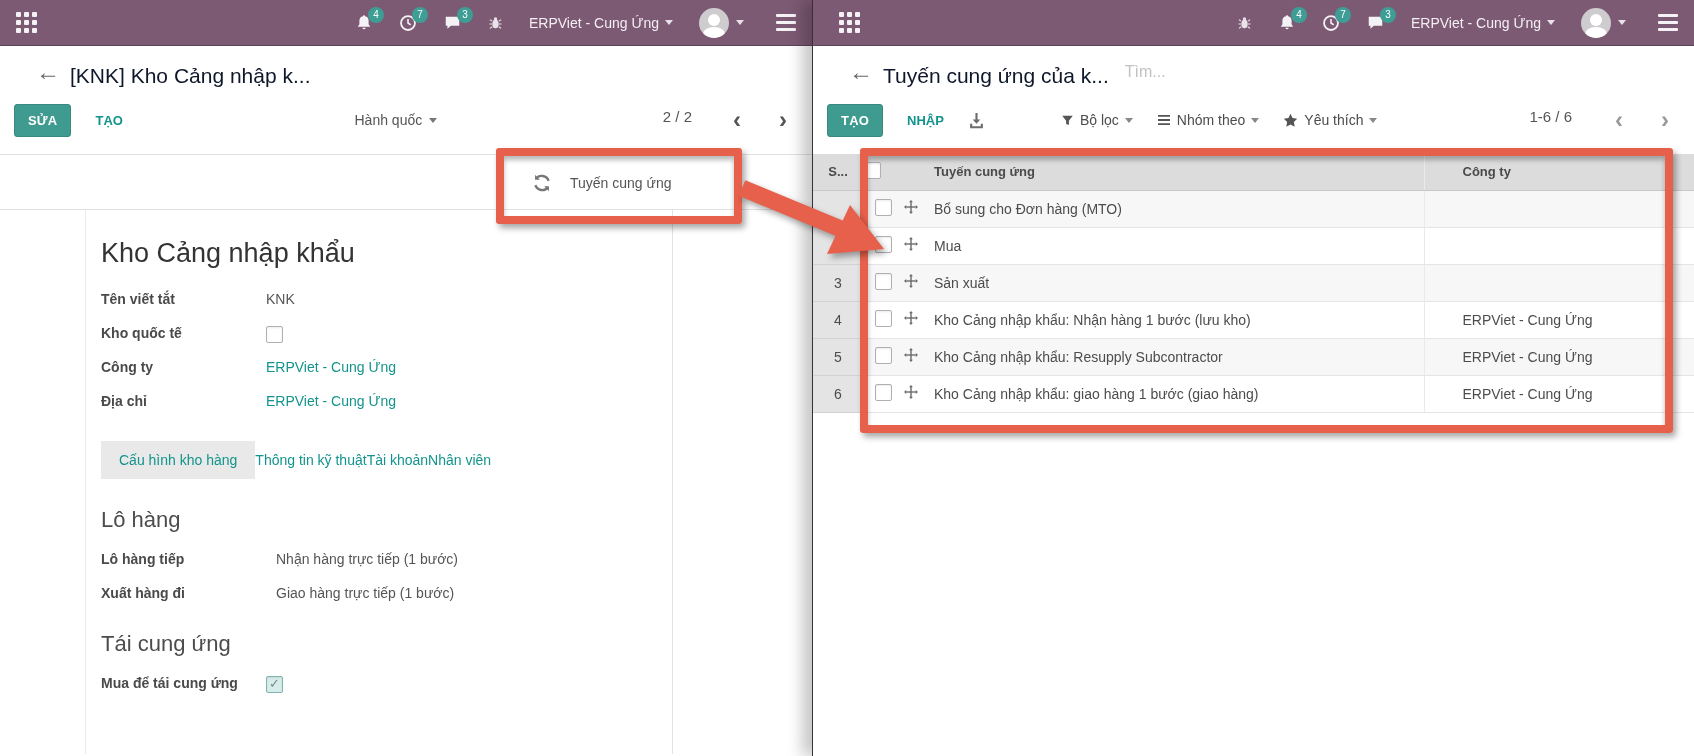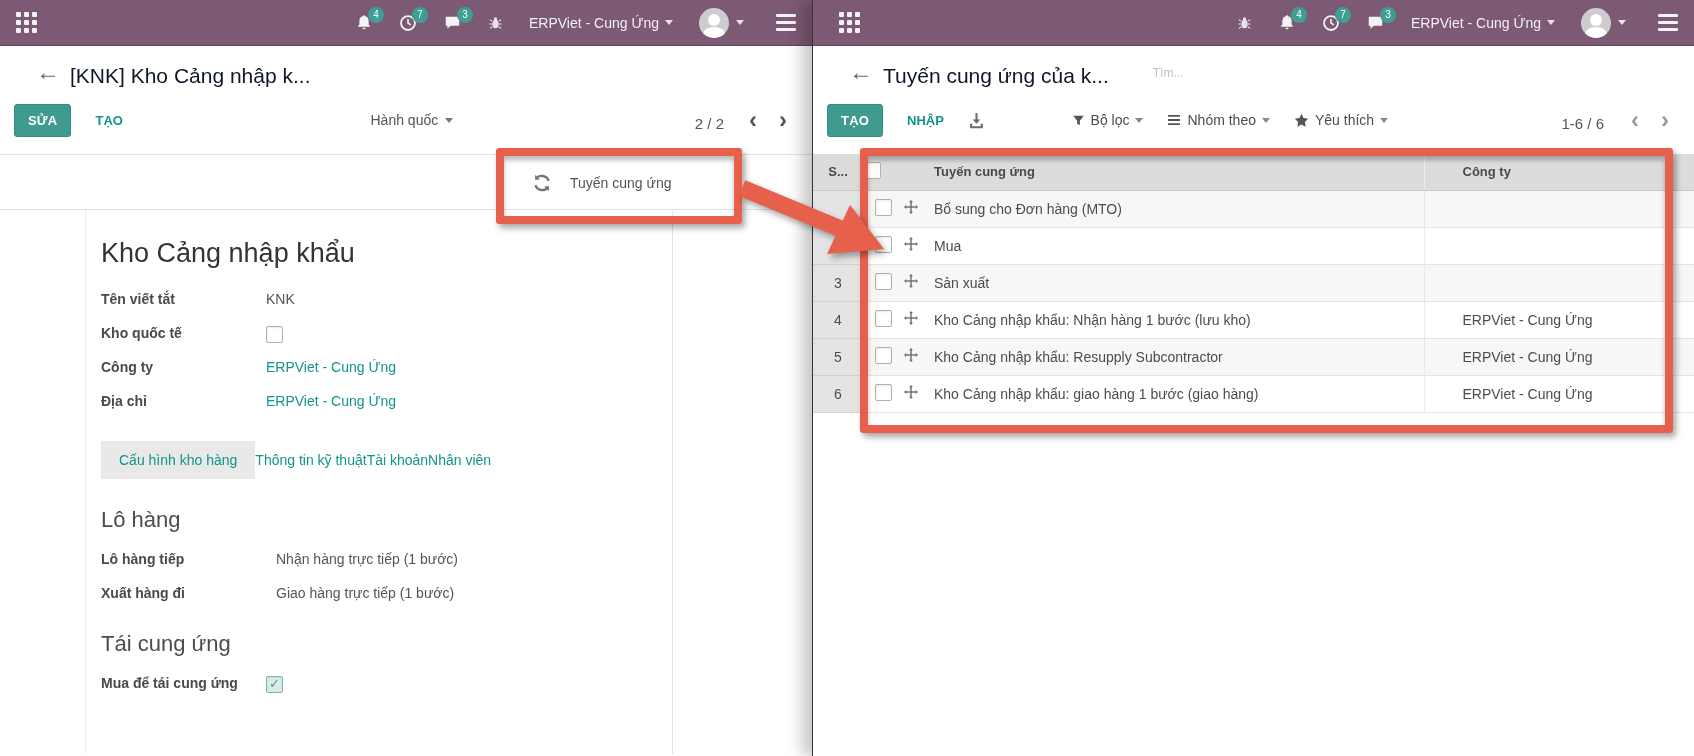--- a/index.html
+++ b/index.html
@@ -32,7 +32,7 @@
   .back-arrow{font-size:24px;font-weight:bold;color:#666;margin-right:10px;cursor:pointer;line-height:1;}
   .crumb{font-size:21px;color:#0f172a;white-space:nowrap;margin-top:7px;}
   .searchbox{margin-left:14px;}
-  .searchbox input{border:none;outline:none;font-size:12px;color:#4c1d95;width:130px;font-family:inherit;margin-left:28px;}
+  .searchbox input{border:none;outline:none;font-size:16px;color:#4c1d95;width:130px;font-family:inherit;}
   .searchbox input::placeholder{color:#c2c2c2;}
   
   .toolbar{height:44px;display:flex;align-items:center;padding:0 14px;background:#fff;}

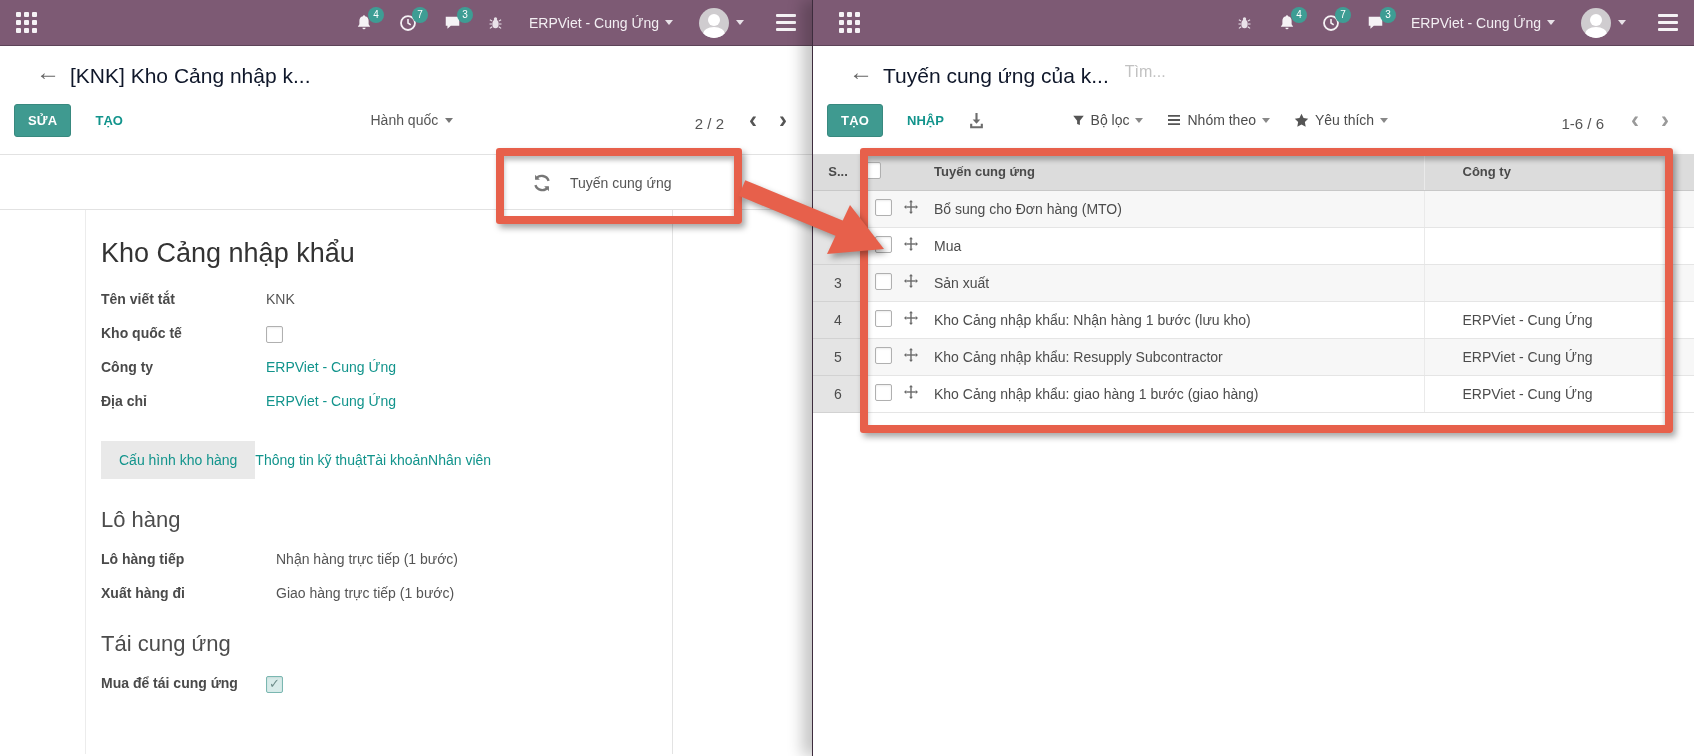--- a/index.html
+++ b/index.html
@@ -45,7 +45,7 @@
   .filters{display:flex;align-items:center;gap:24px;margin:0 auto;font-size:14px;color:#4c4c4c;justify-content:flex-end;}
   .filter-item{display:flex;align-items:center;gap:6px;cursor:pointer;white-space:nowrap;}
   .filter-item .caret{border-top-color:#888;}
-  .pager{display:flex;align-items:flex-end;font-size:15px;color:#555;gap:0;}
+  .pager{display:flex;align-items:flex-start;font-size:15px;color:#555;gap:16px;}
   .pager .pg{white-space:nowrap;}
   .chev{font-size:24px;color:#555;cursor:pointer;padding:0 11px;line-height:1;font-weight:bold;}
   .chev.dis{color:#9a9a9a;}

